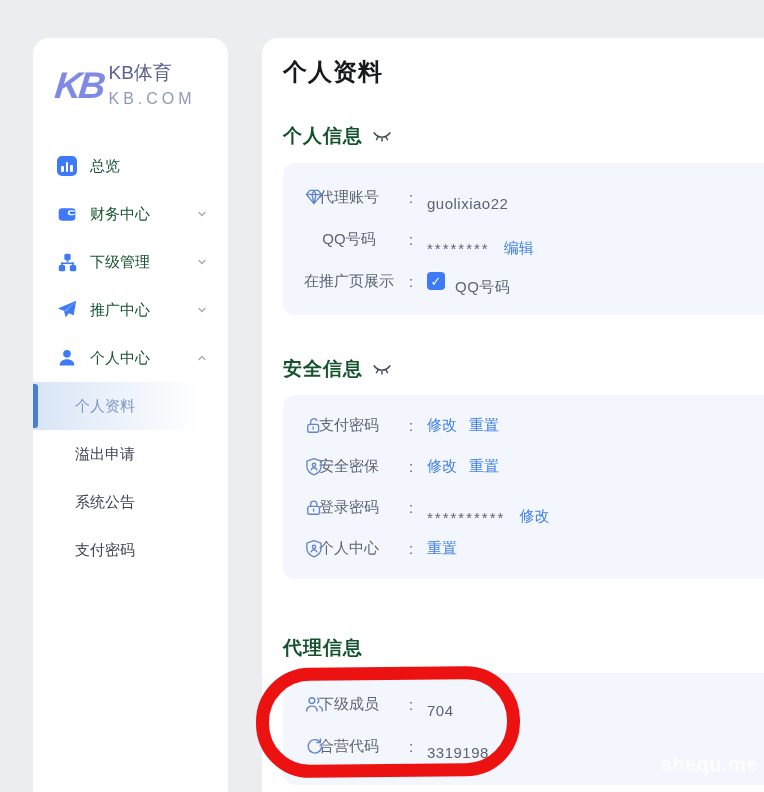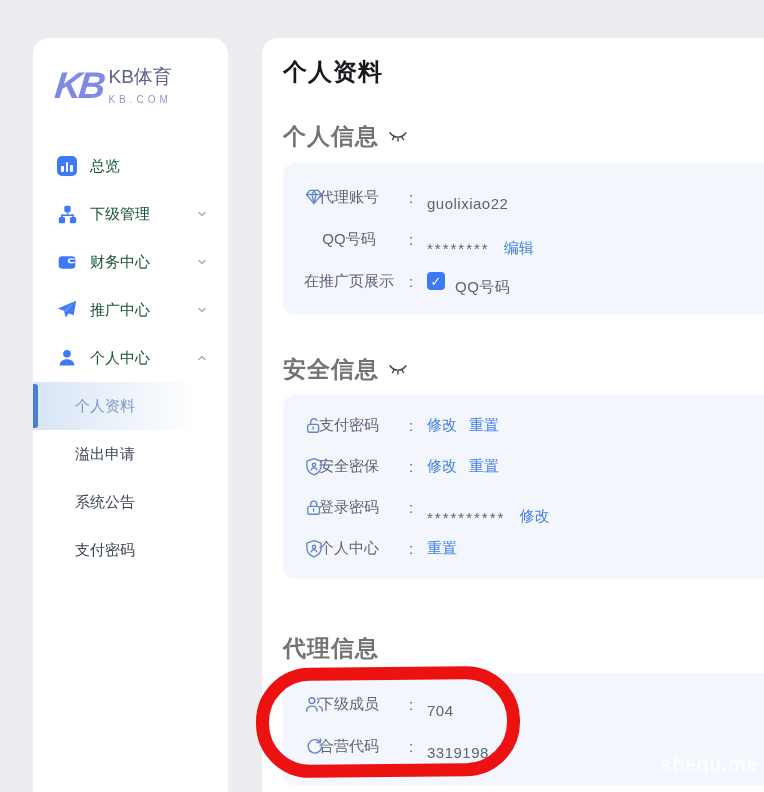--- a/index.html
+++ b/index.html
@@ -24,7 +24,7 @@
   }
   .logo-text { display:flex; flex-direction:column; }
   .logo-title { font-size:19px; color:#59618e; font-weight:500; line-height:22px; }
-  .logo-sub { font-size:10px; color:#9099ba; letter-spacing:4px; margin-top:6px; }
+  .logo-sub { font-size:16px; color:#9099ba; letter-spacing:4px; margin-top:6px; }
 
   .menu { margin-top:34px; }
   .menu-item {

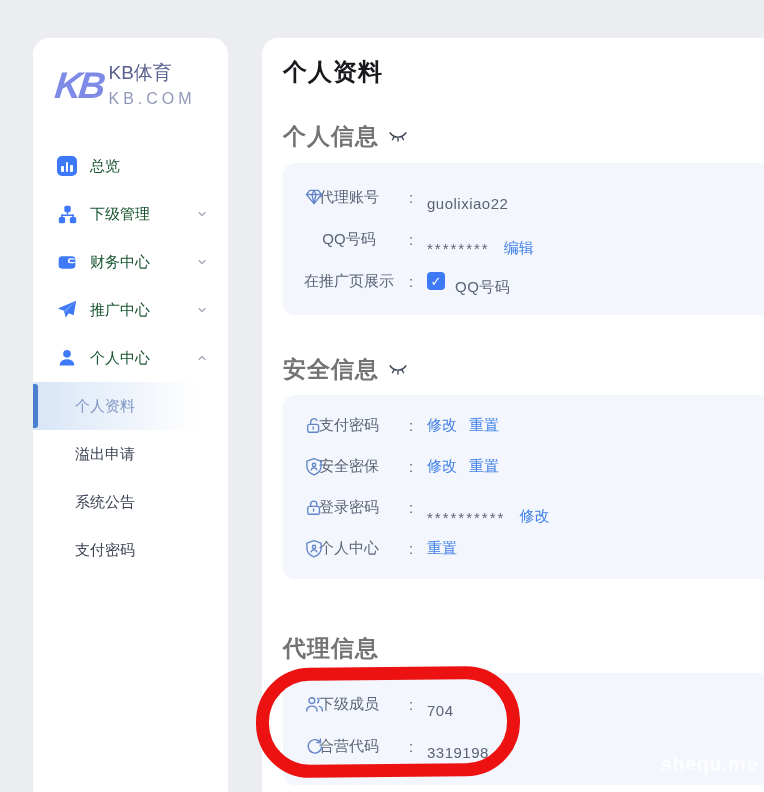--- a/index.html
+++ b/index.html
@@ -61,7 +61,7 @@
   .section-head { display:flex; align-items:center; gap:9px; margin-top:36px; }
   .section-head.mt-lg { margin-top:42px; }
   .section-head.mt-xl { margin-top:57px; }
-  .section-title { font-size:23px; font-weight:700; color:#737373; line-height:24px; letter-spacing:1px; }
+  .section-title { font-size:19px; font-weight:700; color:#14532d; line-height:24px; letter-spacing:1px; }
 
   .card {
     background:#f3f6fc; border-radius:12px; margin-top:15px;

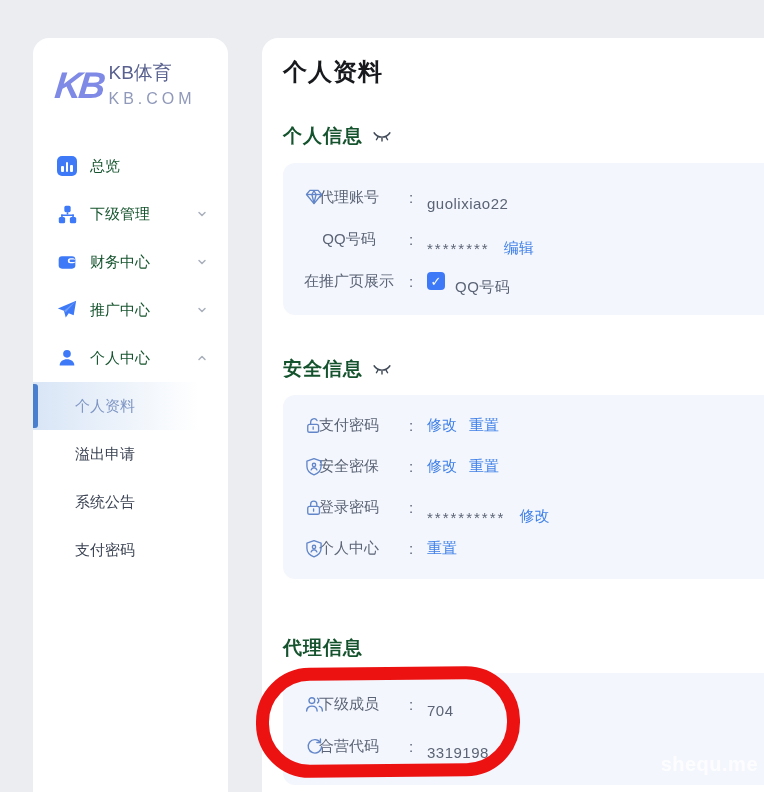--- a/index.html
+++ b/index.html
@@ -126,6 +126,20 @@
 
     <div class="menu-item">
       <span class="mi-icon">
+        <svg width="20" height="20" viewBox="0 0 24 24">
+          <rect x="2" y="5" width="20" height="15" rx="4" fill="#3e79f7"></rect>
+          <rect x="13" y="7.5" width="9" height="6" rx="3" fill="#fff"></rect>
+          <rect x="15" y="9" width="7" height="3" rx="1.5" fill="#3e79f7"></rect>
+        </svg>
+      </span>
+      <span class="mi-label">财务中心</span>
+      <svg class="chev" viewBox="0 0 24 24" fill="none" stroke="#aab0bc" stroke-width="3" stroke-linecap="round" stroke-linejoin="round">
+          <polyline points="6 9 12 15 18 9"></polyline>
+        </svg>
+    </div>
+
+    <div class="menu-item">
+      <span class="mi-icon">
         <svg width="19" height="19" viewBox="0 0 24 24" fill="#3e79f7">
           <rect x="8" y="1" width="8" height="8" rx="2"></rect>
           <rect x="1" y="15" width="8" height="8" rx="2"></rect>
@@ -136,20 +150,6 @@
         </svg>
       </span>
       <span class="mi-label">下级管理</span>
-      <svg class="chev" viewBox="0 0 24 24" fill="none" stroke="#aab0bc" stroke-width="3" stroke-linecap="round" stroke-linejoin="round">
-          <polyline points="6 9 12 15 18 9"></polyline>
-        </svg>
-    </div>
-
-    <div class="menu-item">
-      <span class="mi-icon">
-        <svg width="20" height="20" viewBox="0 0 24 24">
-          <rect x="2" y="5" width="20" height="15" rx="4" fill="#3e79f7"></rect>
-          <rect x="13" y="7.5" width="9" height="6" rx="3" fill="#fff"></rect>
-          <rect x="15" y="9" width="7" height="3" rx="1.5" fill="#3e79f7"></rect>
-        </svg>
-      </span>
-      <span class="mi-label">财务中心</span>
       <svg class="chev" viewBox="0 0 24 24" fill="none" stroke="#aab0bc" stroke-width="3" stroke-linecap="round" stroke-linejoin="round">
           <polyline points="6 9 12 15 18 9"></polyline>
         </svg>

